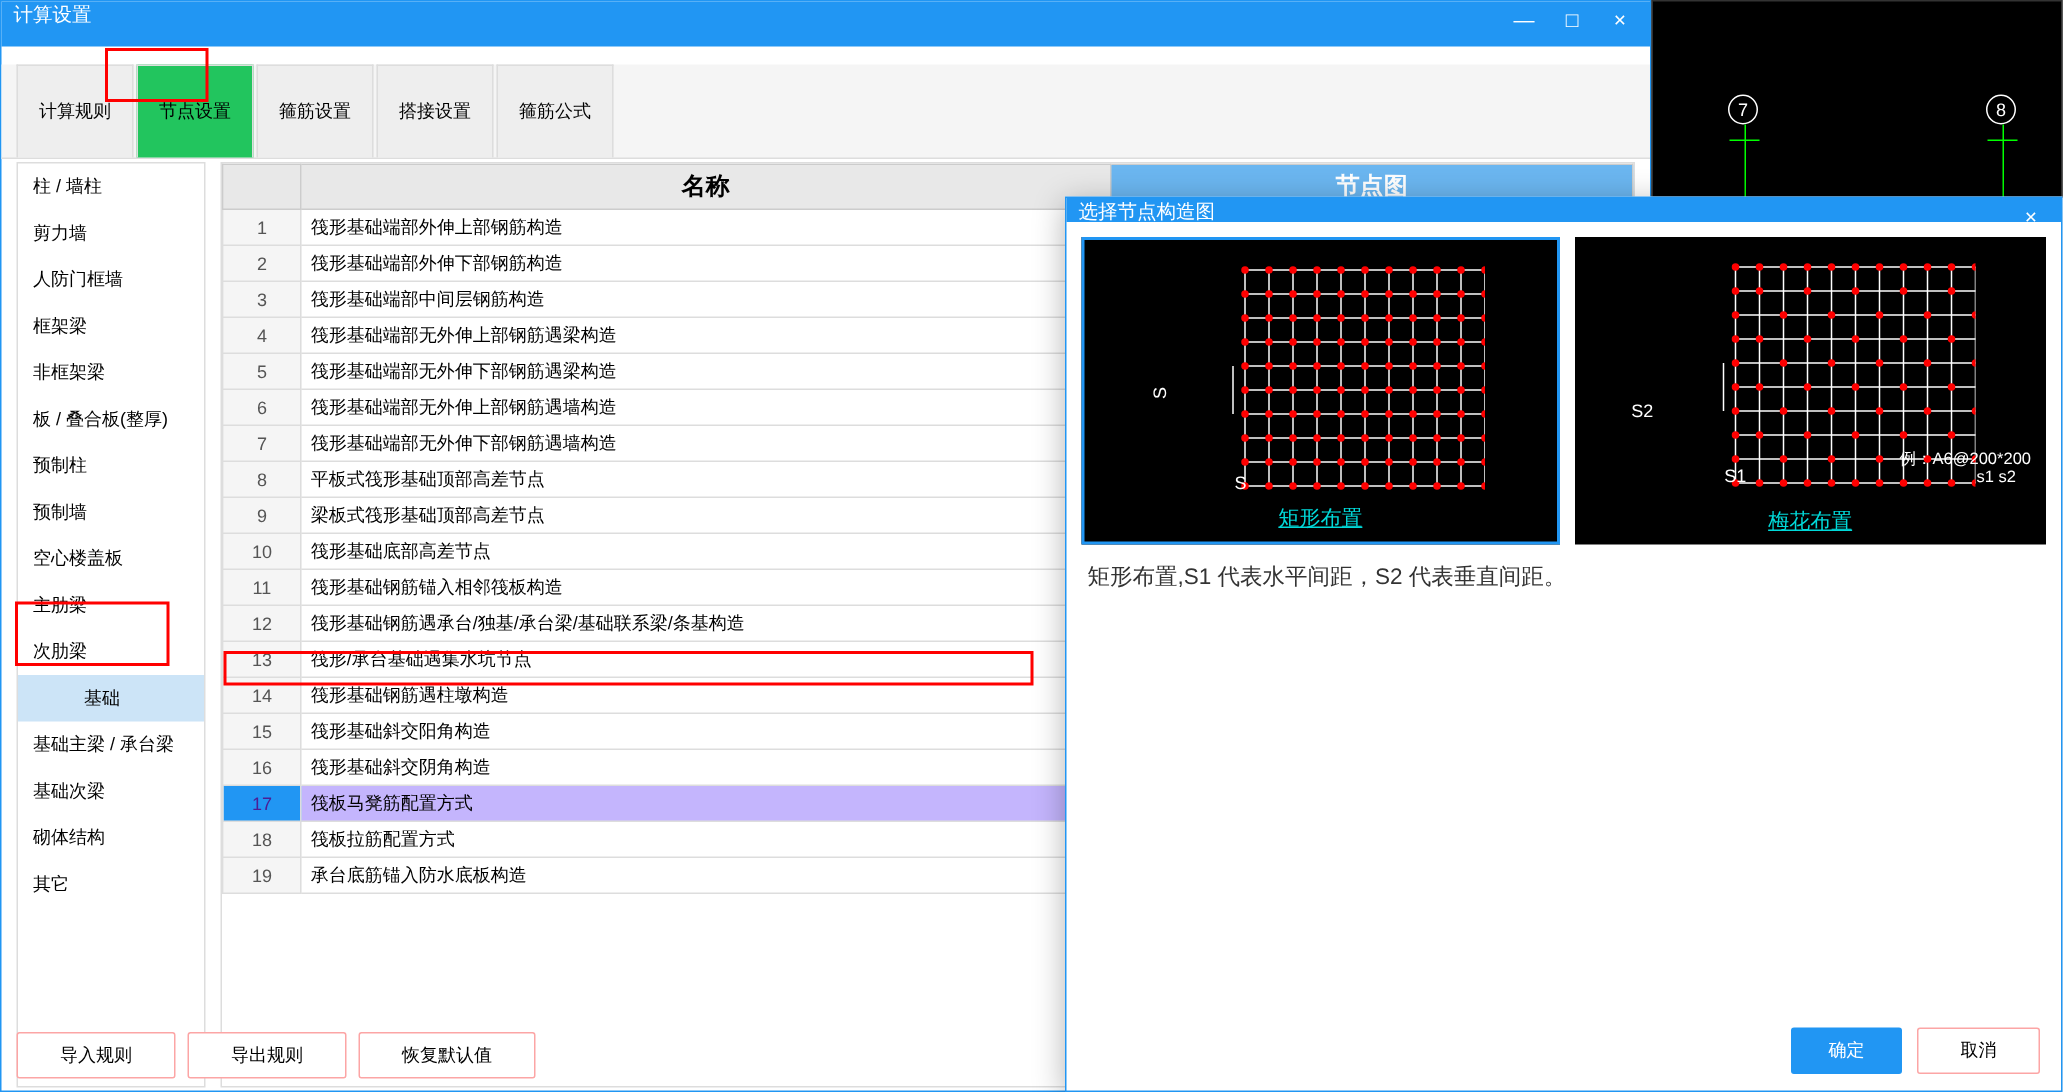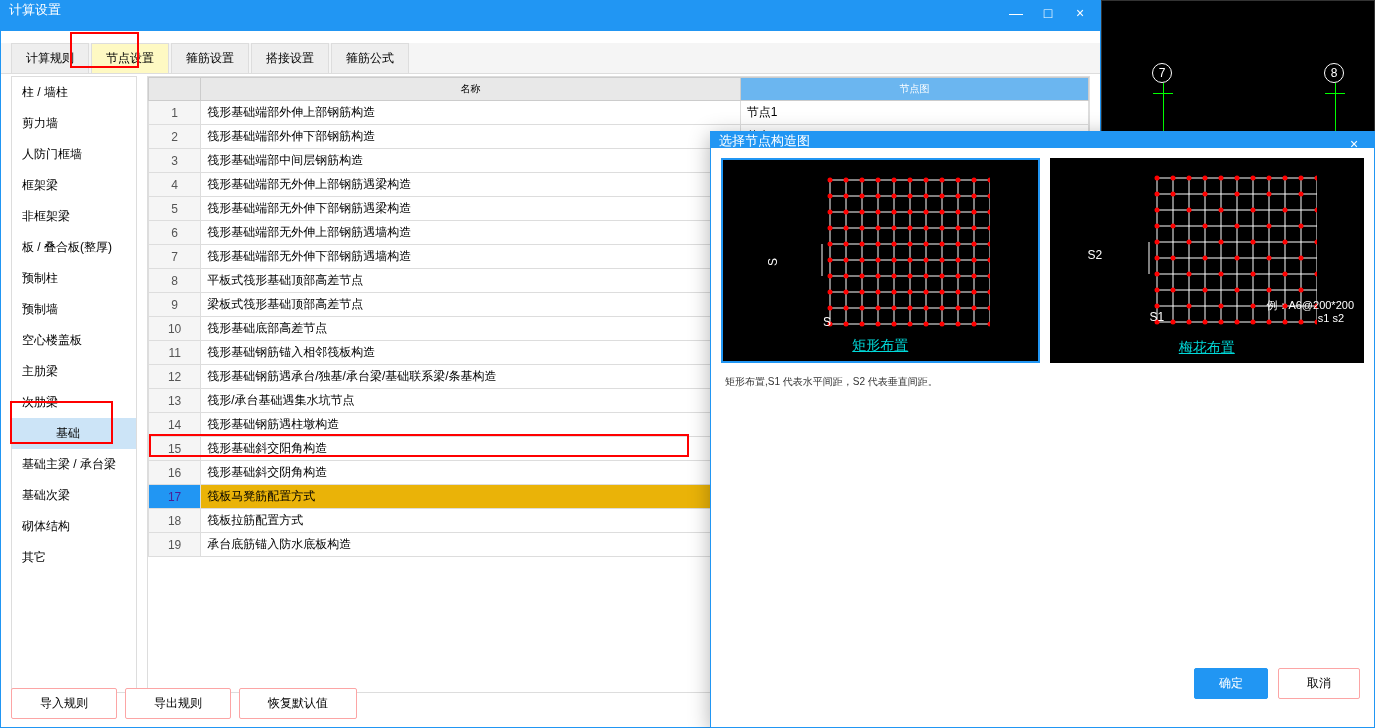--- a/index.html
+++ b/index.html
@@ -14,7 +14,7 @@
     
     
     .tab-bar { display: flex; border-bottom: 1px solid #ddd; background: #f5f5f5; margin-top: 12px; padding: 0 10px; }
-    .tab { padding: 6px 14px; cursor: pointer; font-size: 12px; background: #eee; border: 1px solid #ddd; border-bottom: none; margin-right: 2px; }
+    .tab { padding: 22px 14px; cursor: pointer; font-size: 12px; background: #eee; border: 1px solid #ddd; border-bottom: none; margin-right: 2px; }
     .tab.active { background: #fef9c3; border-top: 1px solid #ddd; }
     .tab-highlight { position: absolute; border: 2px solid #ff0000; pointer-events: none; }
     .highlight-tab2 { left: 69px; top: 31px; width: 69px; height: 36px; }

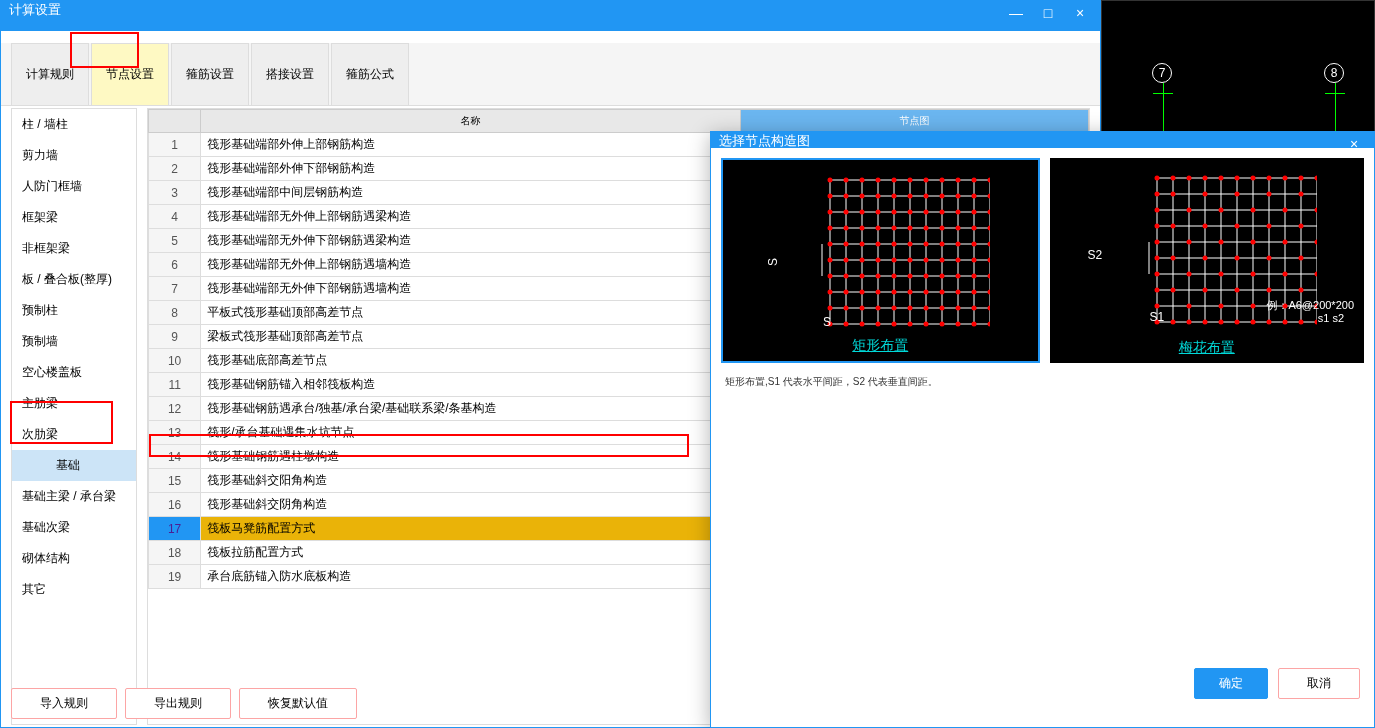--- a/index.html
+++ b/index.html
@@ -15,7 +15,7 @@
     
     .tab-bar { display: flex; border-bottom: 1px solid #ddd; background: #f5f5f5; margin-top: 12px; padding: 0 10px; }
     .tab { padding: 22px 14px; cursor: pointer; font-size: 12px; background: #eee; border: 1px solid #ddd; border-bottom: none; margin-right: 2px; }
-    .tab.active { background: #fef9c3; border-top: 1px solid #ddd; }
+    .tab.active { background: #22c55e; border-top: 1px solid #ddd; }
     .tab-highlight { position: absolute; border: 2px solid #ff0000; pointer-events: none; }
     .highlight-tab2 { left: 69px; top: 31px; width: 69px; height: 36px; }
     .highlight-sidebar-base { left: 9px; top: 400px; width: 103px; height: 43px; }

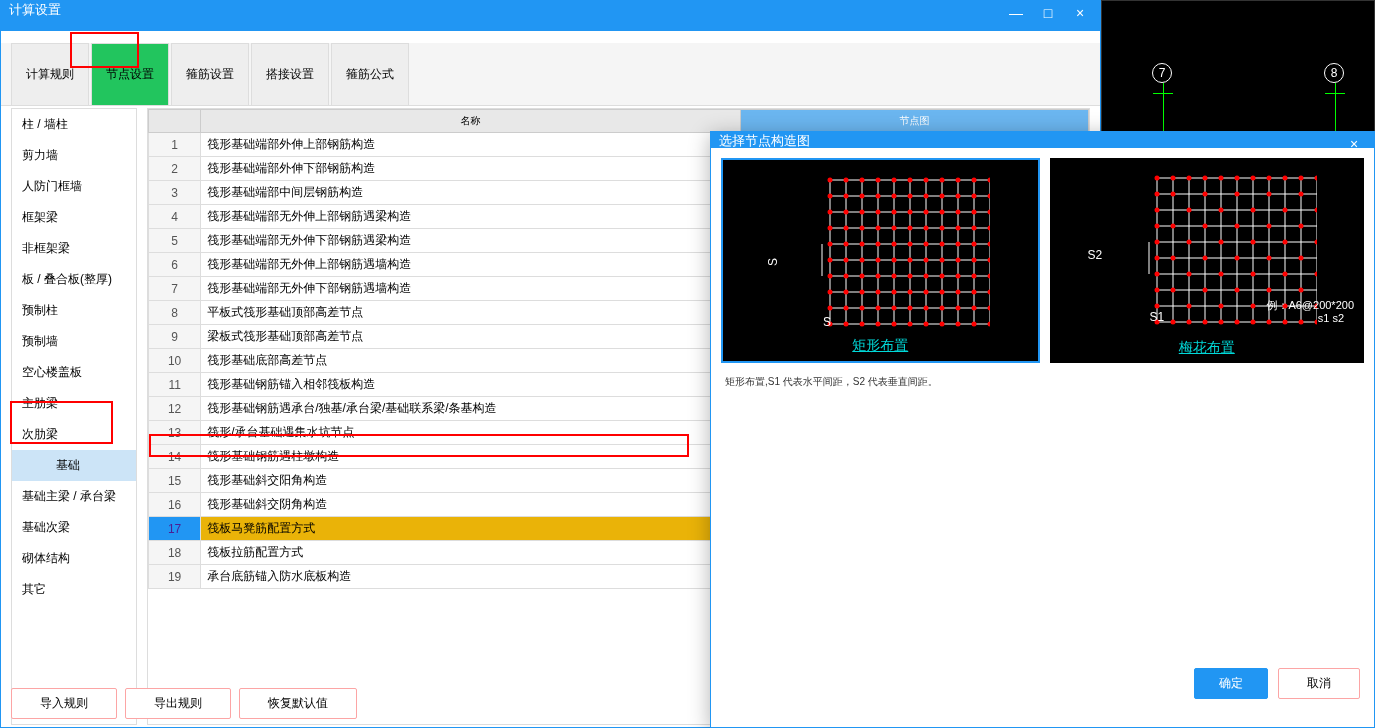--- a/index.html
+++ b/index.html
@@ -32,7 +32,7 @@
     
     .table-wrap { flex: 1; margin-left: 10px; border: 1px solid #ddd; overflow: auto; }
     .data-table { width: 100%; border-collapse: collapse; }
-    .data-table th { background: #e8e8e8; padding: 4px; text-align: center; font-weight: normal; border: 1px solid #ccc; font-size: 10px; }
+    .data-table th { background: #e8e8e8; padding: 4px; text-align: center; font-weight: bold; border: 1px solid #ccc; font-size: 16px; }
     .data-table th.nodecol { background: #6bb6f0; color: #fff; }
     .data-table td { border: 1px solid #ddd; padding: 3px 6px; height: 21px; font-size: 12px; }
     .data-table .rownum { width: 30px; text-align: center; background: #f5f5f5; color: #555; }

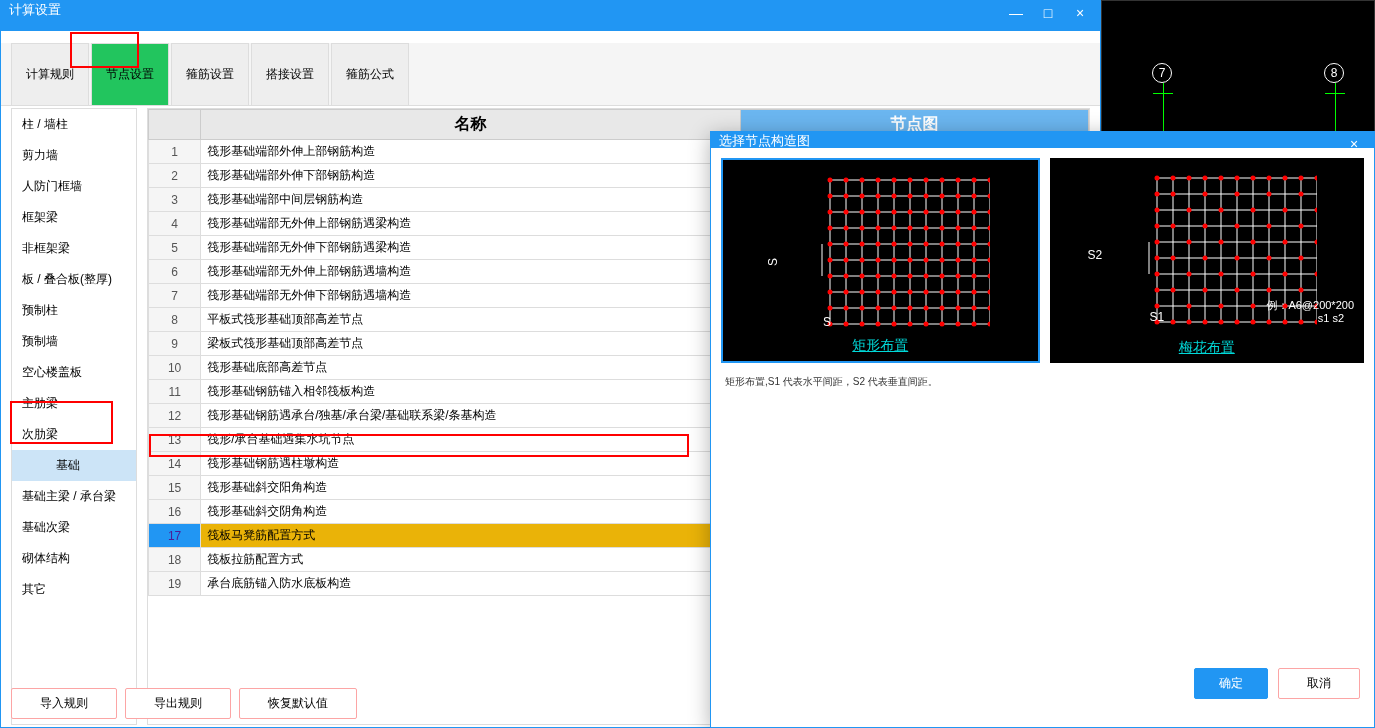--- a/index.html
+++ b/index.html
@@ -514,7 +514,7 @@
             <line x1="52" y1="74" x2="52" y2="106" stroke="#fff"></line>
             <line x1="76" y1="162" x2="108" y2="162" stroke="#fff"></line>
           </svg>
-        <span class="preview-axis-label" style="left:38px;top:90px">S2</span>
+        <span class="preview-axis-label" style="left:38px;top:109px">S2</span>
         <span class="preview-axis-label" style="left:100px;top:152px">S1</span>
         <span class="preview-note" style="right:10px;top:140px">例：A6@200*200</span>
         <span class="preview-note" style="right:20px;top:154px">s1  s2</span>

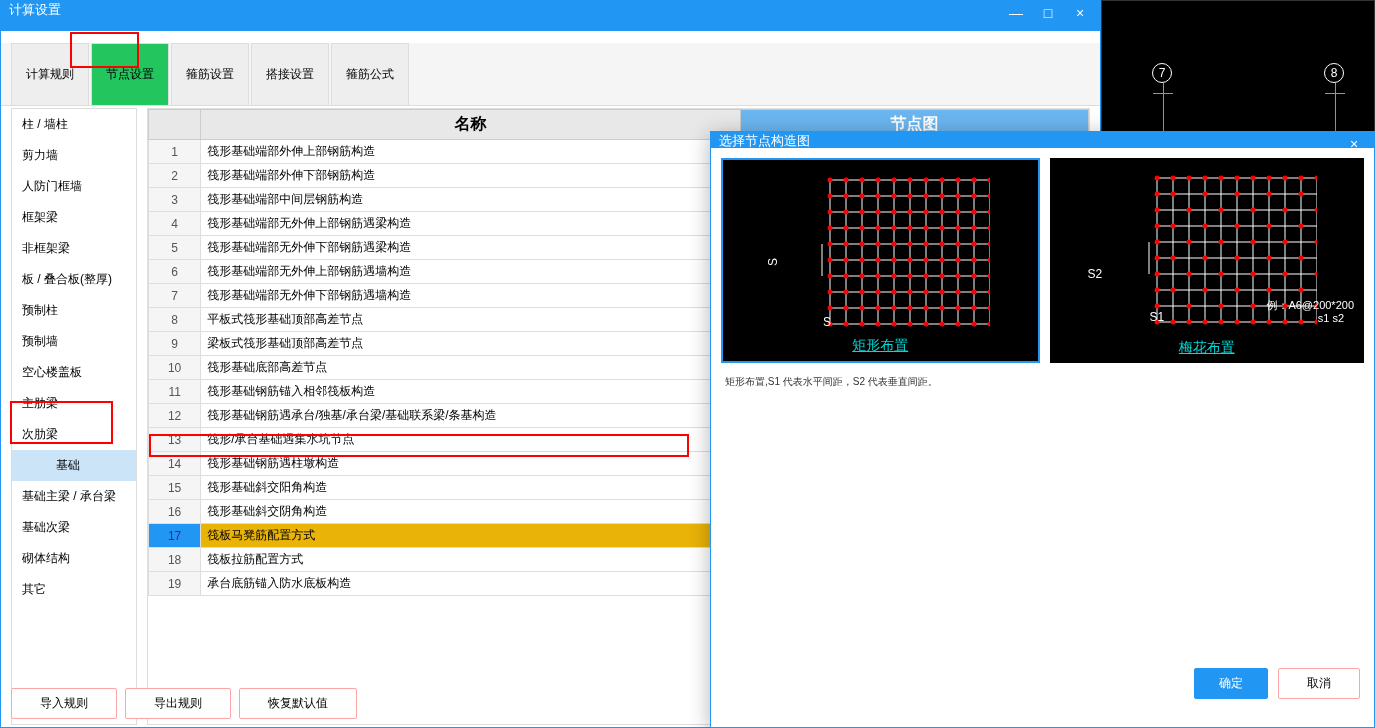--- a/index.html
+++ b/index.html
@@ -68,7 +68,7 @@
     .preview-label { position: absolute; bottom: 6px; left: 50%; transform: translateX(-50%); color: #00d9d9; text-decoration: underline; font-size: 14px; }
     .preview-axis-label { position: absolute; color: #fff; font-size: 12px; }
     .preview-note { position: absolute; color: #fff; font-size: 11px; }
-    .modal-desc { padding: 12px 4px; font-size: 10px; color: #333; }
+    .modal-desc { padding: 12px 4px; font-size: 15px; color: #333; }
     .modal-footer { position: absolute; bottom: 28px; right: 14px; display: flex; gap: 10px; }
     .btn-primary { background: #2196F3; color: #fff; border: 1px solid #2196F3; padding: 6px 24px; }
   </style>

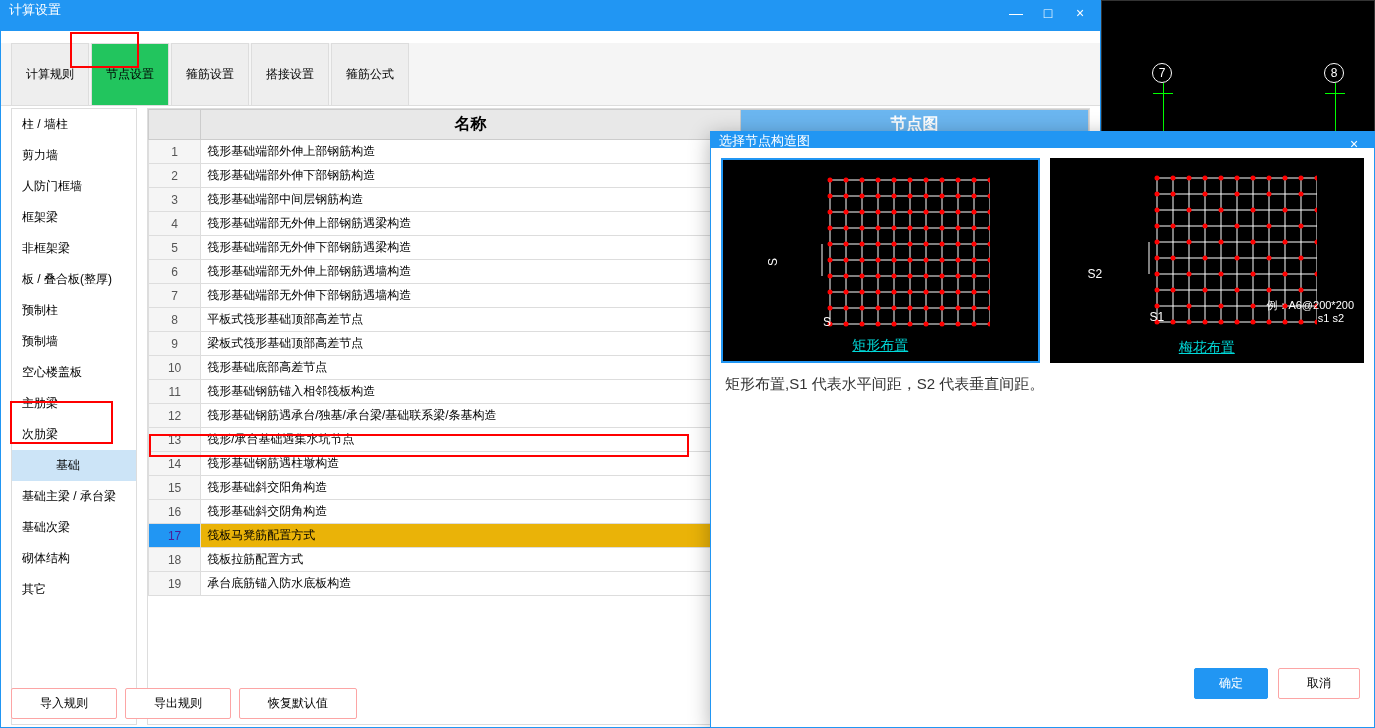--- a/index.html
+++ b/index.html
@@ -36,7 +36,7 @@
     .data-table th.nodecol { background: #6bb6f0; color: #fff; }
     .data-table td { border: 1px solid #ddd; padding: 3px 6px; height: 21px; font-size: 12px; }
     .data-table .rownum { width: 30px; text-align: center; background: #f5f5f5; color: #555; }
-    .data-table tr.selected td { background: #eab308; }
+    .data-table tr.selected td { background: #c4b5fd; }
     .data-table tr.selected .rownum { background: #2196F3; color: #4c1d95; }
     .node-cell { position: relative; }
     .more-btn { position: absolute; right: 4px; top: 2px; width: 18px; height: 15px; border: 1px solid #999; background: #fff; font-size: 10px; text-align: center; line-height: 11px; cursor: pointer; color: #2196F3; border-radius: 2px; }

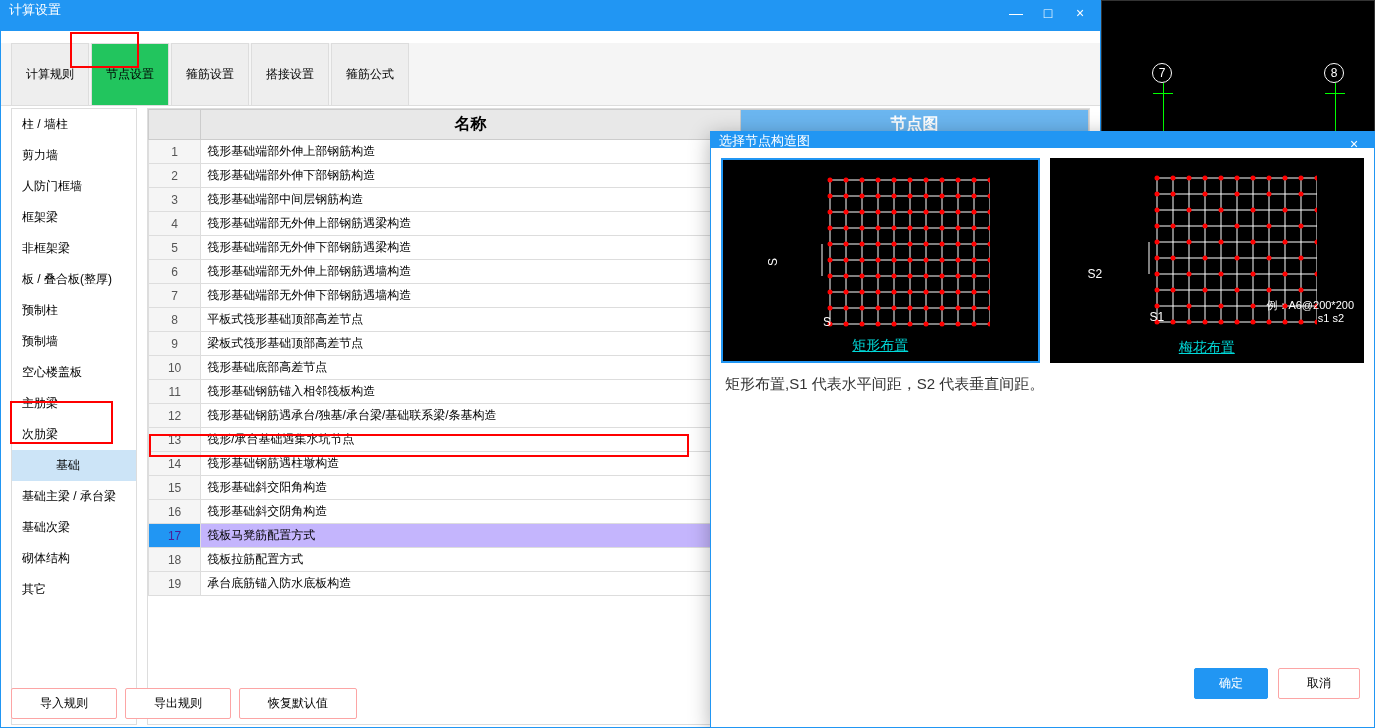--- a/index.html
+++ b/index.html
@@ -69,7 +69,7 @@
     .preview-axis-label { position: absolute; color: #fff; font-size: 12px; }
     .preview-note { position: absolute; color: #fff; font-size: 11px; }
     .modal-desc { padding: 12px 4px; font-size: 15px; color: #333; }
-    .modal-footer { position: absolute; bottom: 28px; right: 14px; display: flex; gap: 10px; }
+    .modal-footer { position: absolute; bottom: 11px; right: 14px; display: flex; gap: 10px; }
     .btn-primary { background: #2196F3; color: #fff; border: 1px solid #2196F3; padding: 6px 24px; }
   </style>
 </head>

